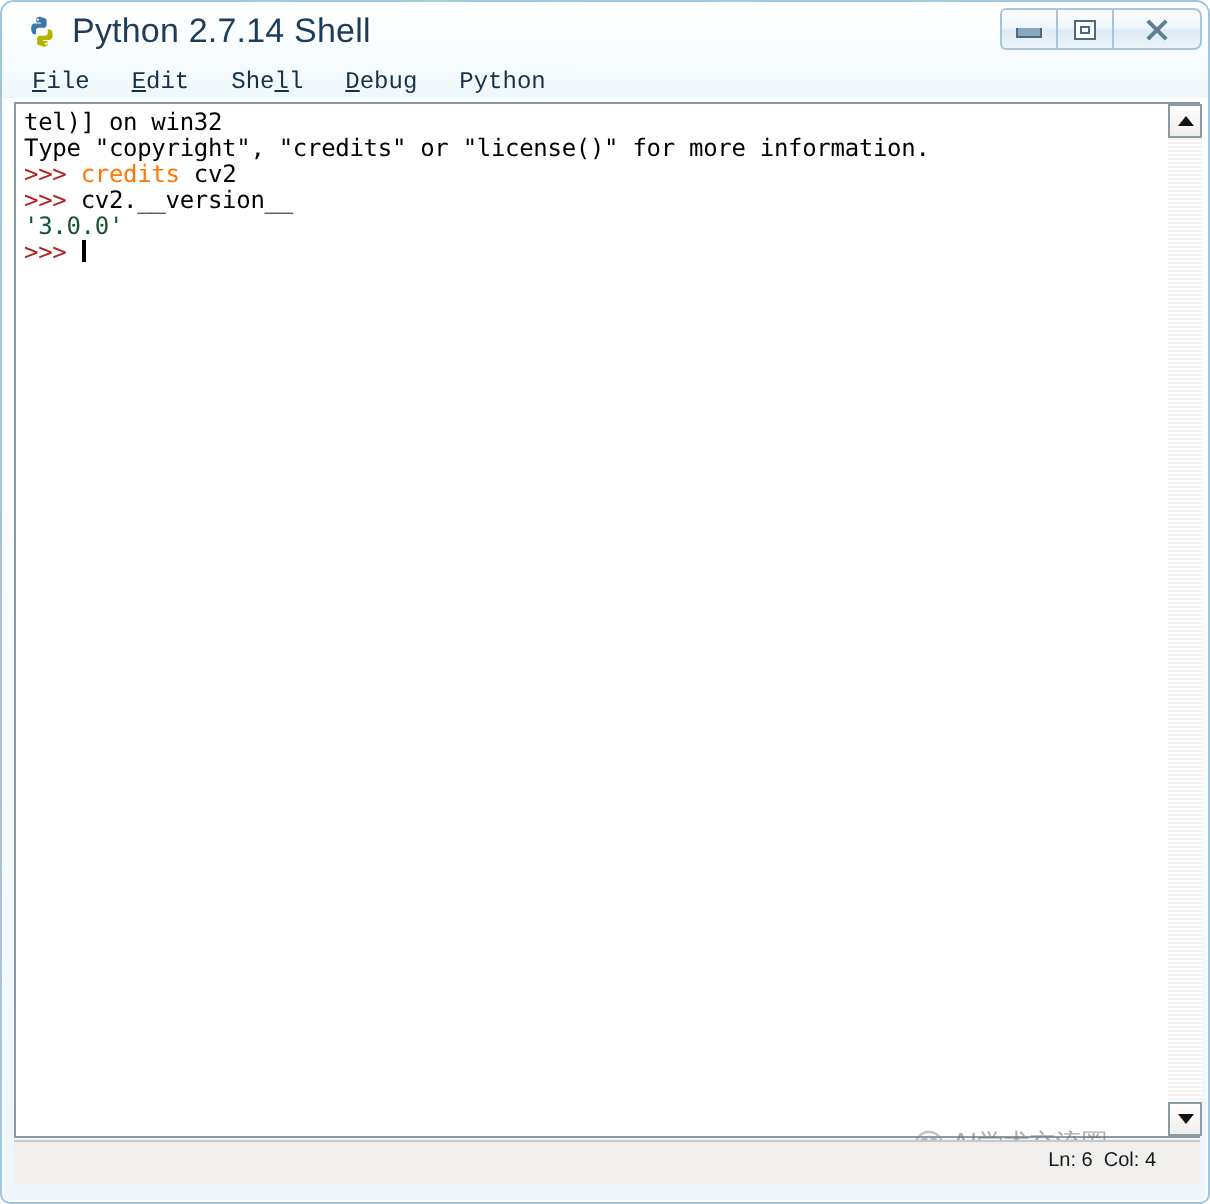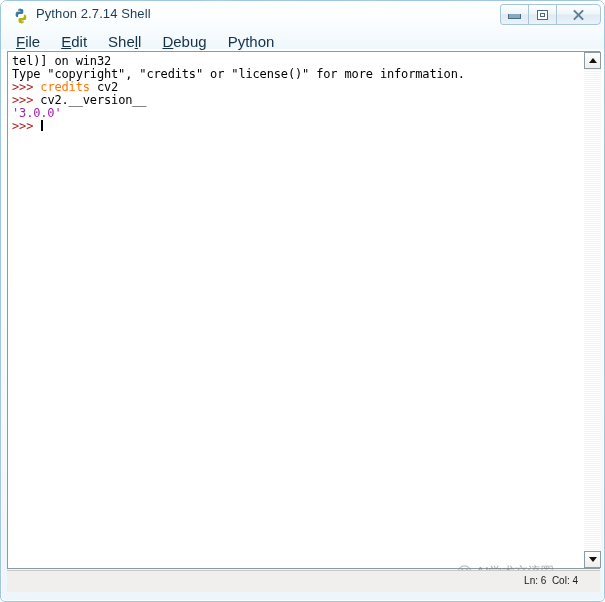--- a/index.html
+++ b/index.html
@@ -46,7 +46,7 @@
   #title-text {
     position: absolute;
     left: 34px; top: 4px;
-    font-size: 13px;
+    font-size: 17px;
     color: #1b3d59;
     text-shadow: 0 0 3px #ffffff, 0 0 5px #ffffff, 0 1px 0 #ffffff;
     white-space: nowrap;

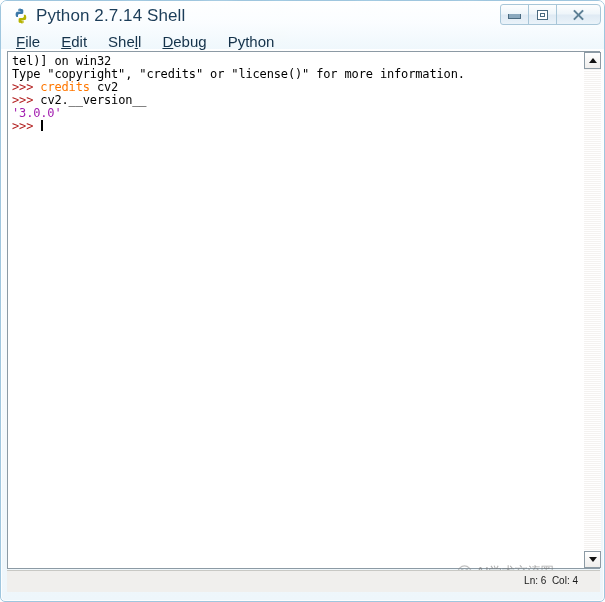--- a/index.html
+++ b/index.html
@@ -115,12 +115,13 @@
     background: transparent;
   }
   .menu-item {
-    font-size: 15px;
+    font-size: 12px;
     color: #14324a;
     padding: 1px 9px 1px 9px;
     margin-right: 3px;
     white-space: nowrap;
     cursor: default;
+    font-family: Liberation Mono, monospace;
   }
   .menu-item u { text-decoration: underline; }
 

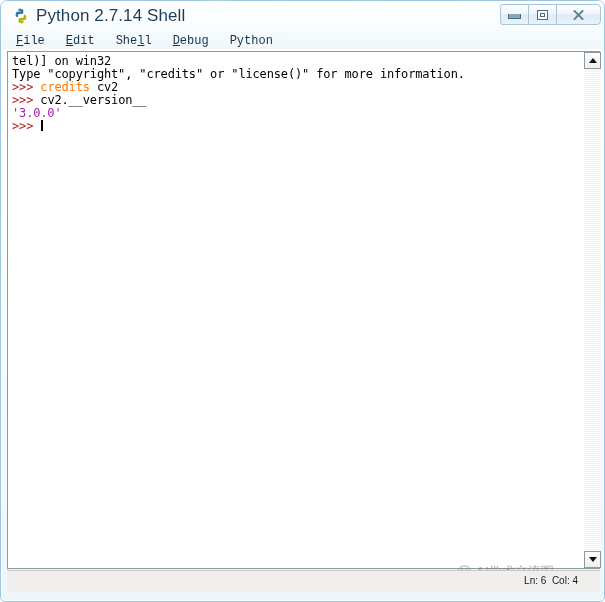--- a/index.html
+++ b/index.html
@@ -154,7 +154,7 @@
   }
   .prompt { color: #b32222; }
   .kw     { color: #ff7700; }
-  .outstr { color: #a21caf; margin-top: 20px; }
+  .outstr { color: #14532d; margin-top: 20px; }
   .caret {
     display: inline-block;
     width: 2px; height: 11px;

